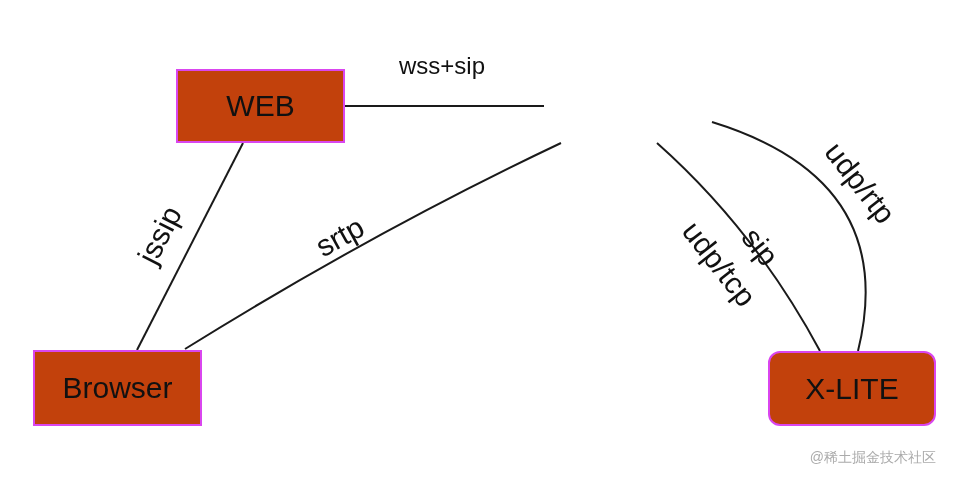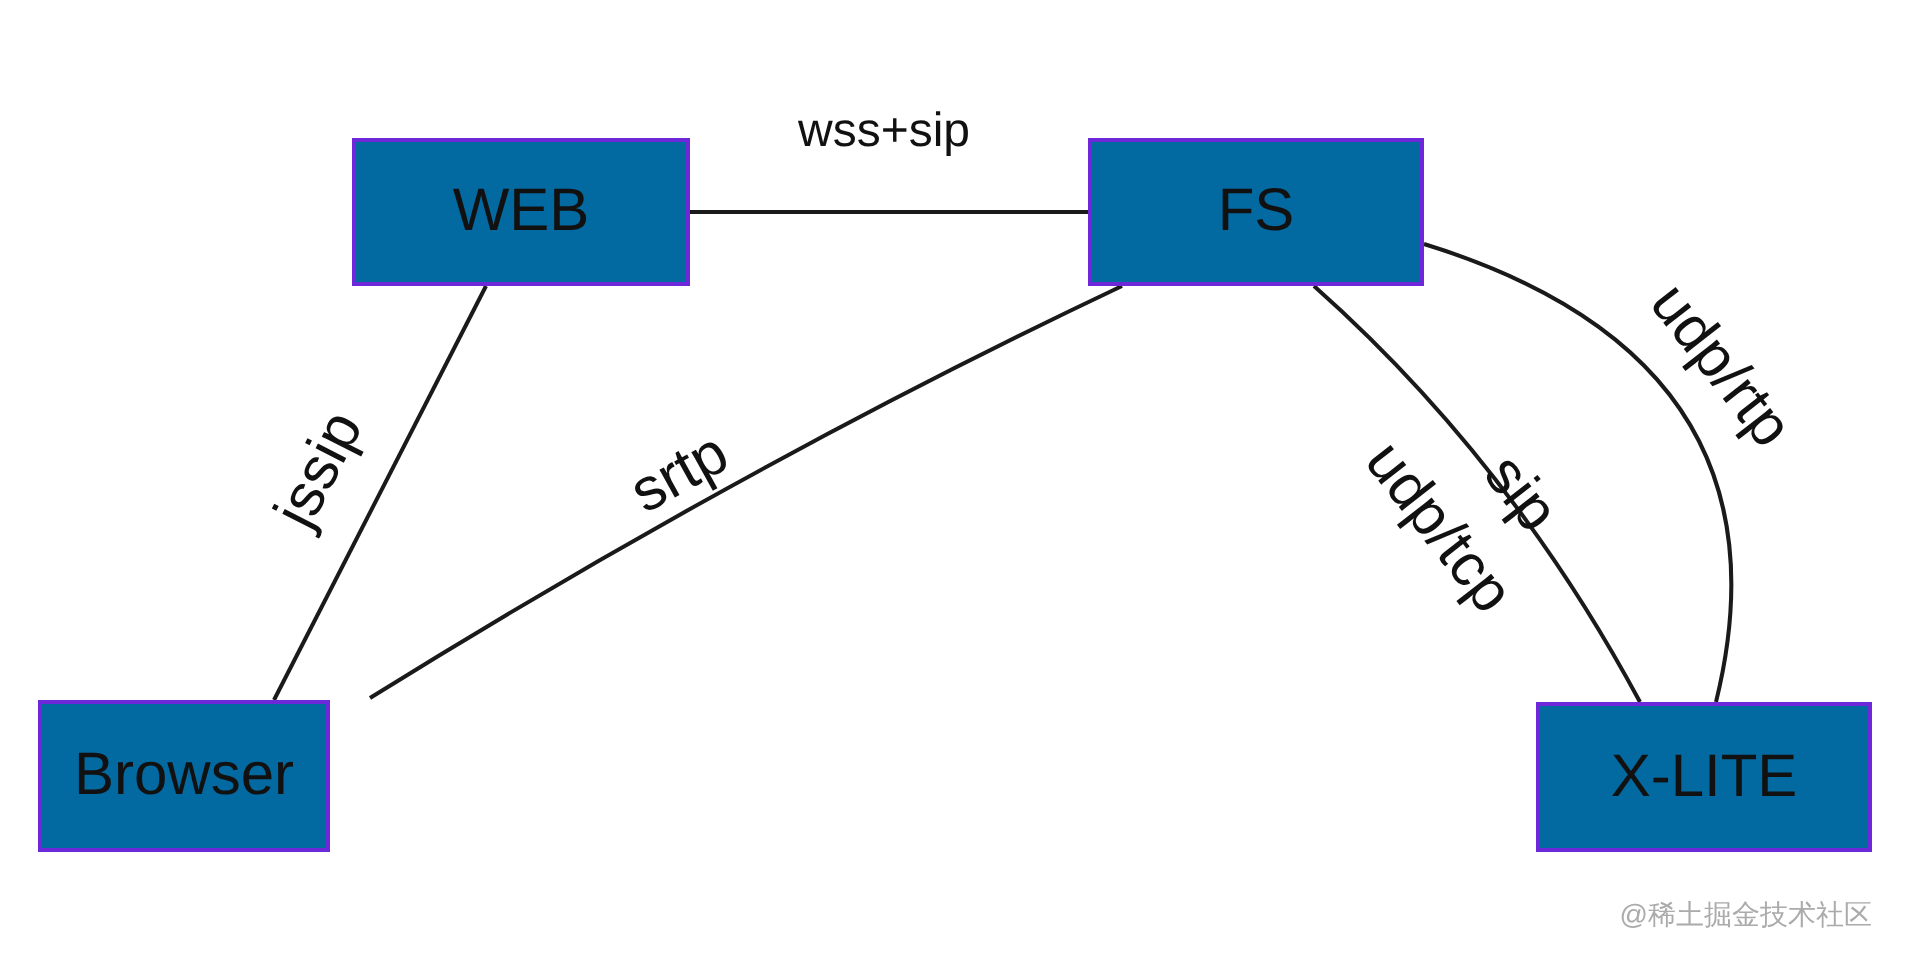--- a/index.html
+++ b/index.html
@@ -21,8 +21,8 @@
   .node {
     position: absolute;
     z-index: 2;
-    background: #0369a1;
-    border: 2px solid #6d28d9;
+    background: #c2410c;
+    border: 2px solid #d946ef;
     display: flex;
     align-items: center;
     justify-content: center;

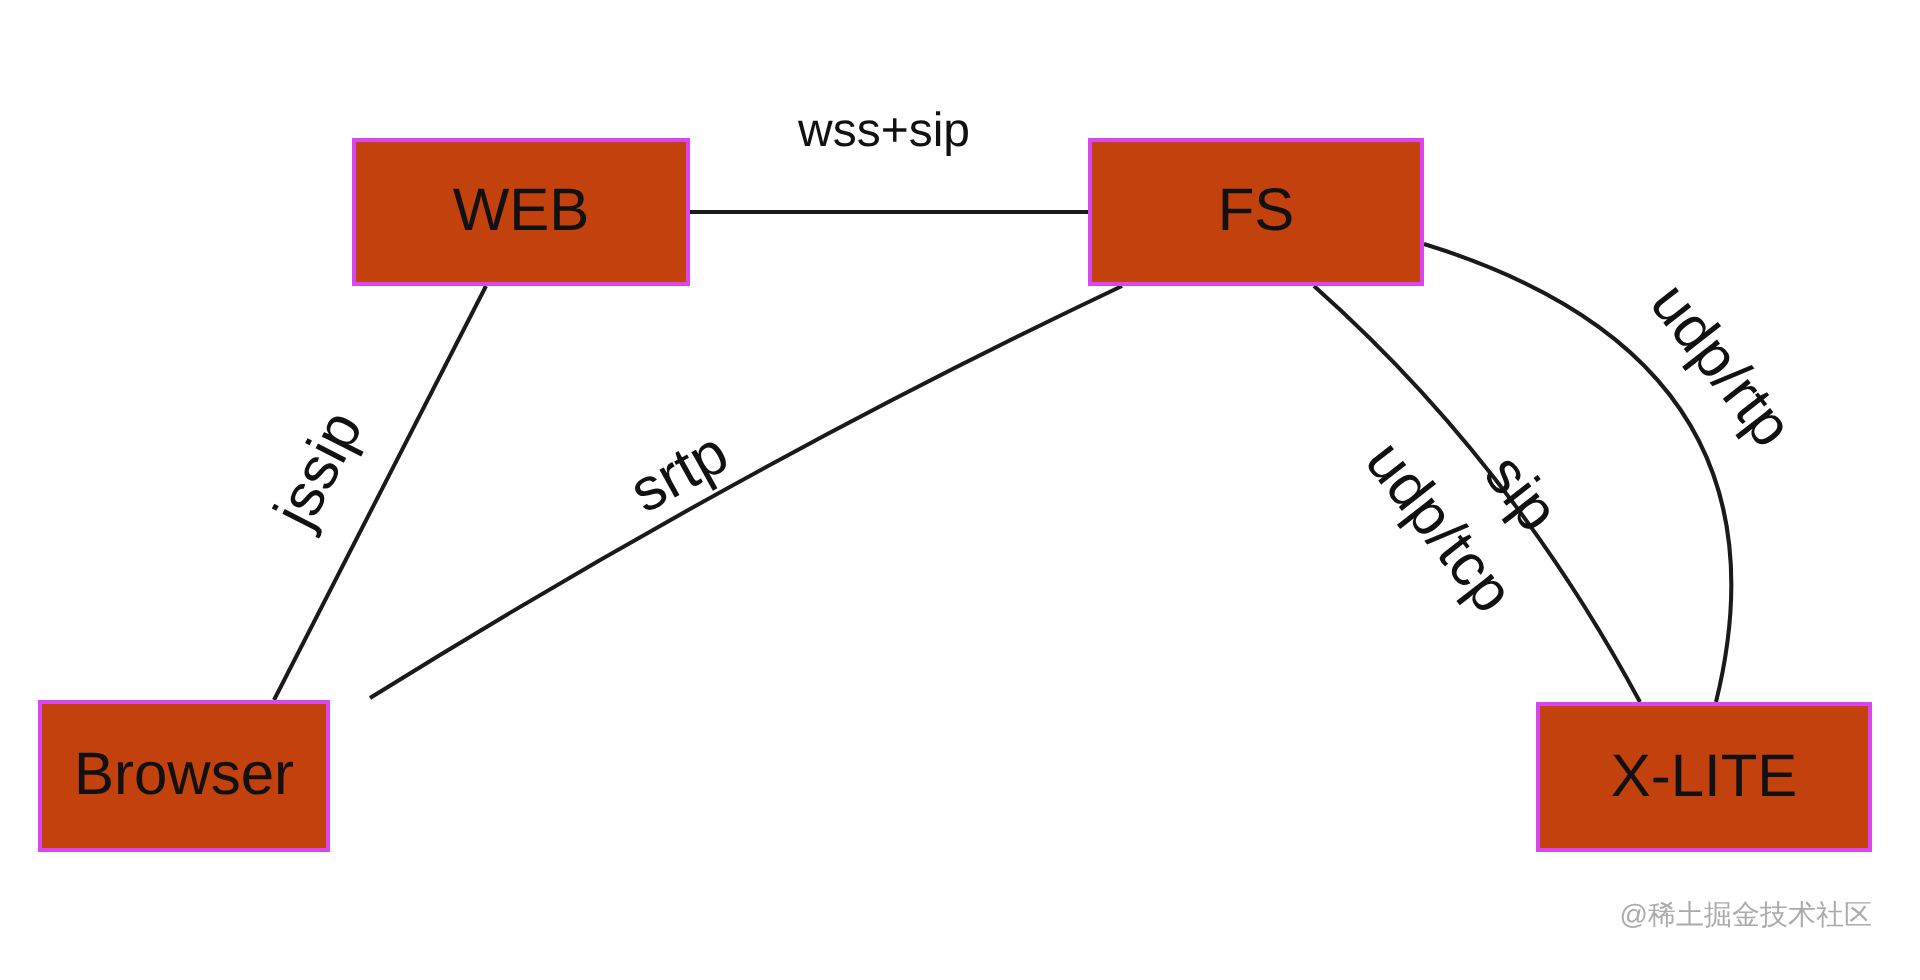--- a/index.html
+++ b/index.html
@@ -81,9 +81,6 @@
     <span>WEB</span>
   </div>
 
-  <div class="node node-fs">
-    <span>FS</span>
-  </div>
 
   <div class="node node-browser">
     <span>Browser</span>

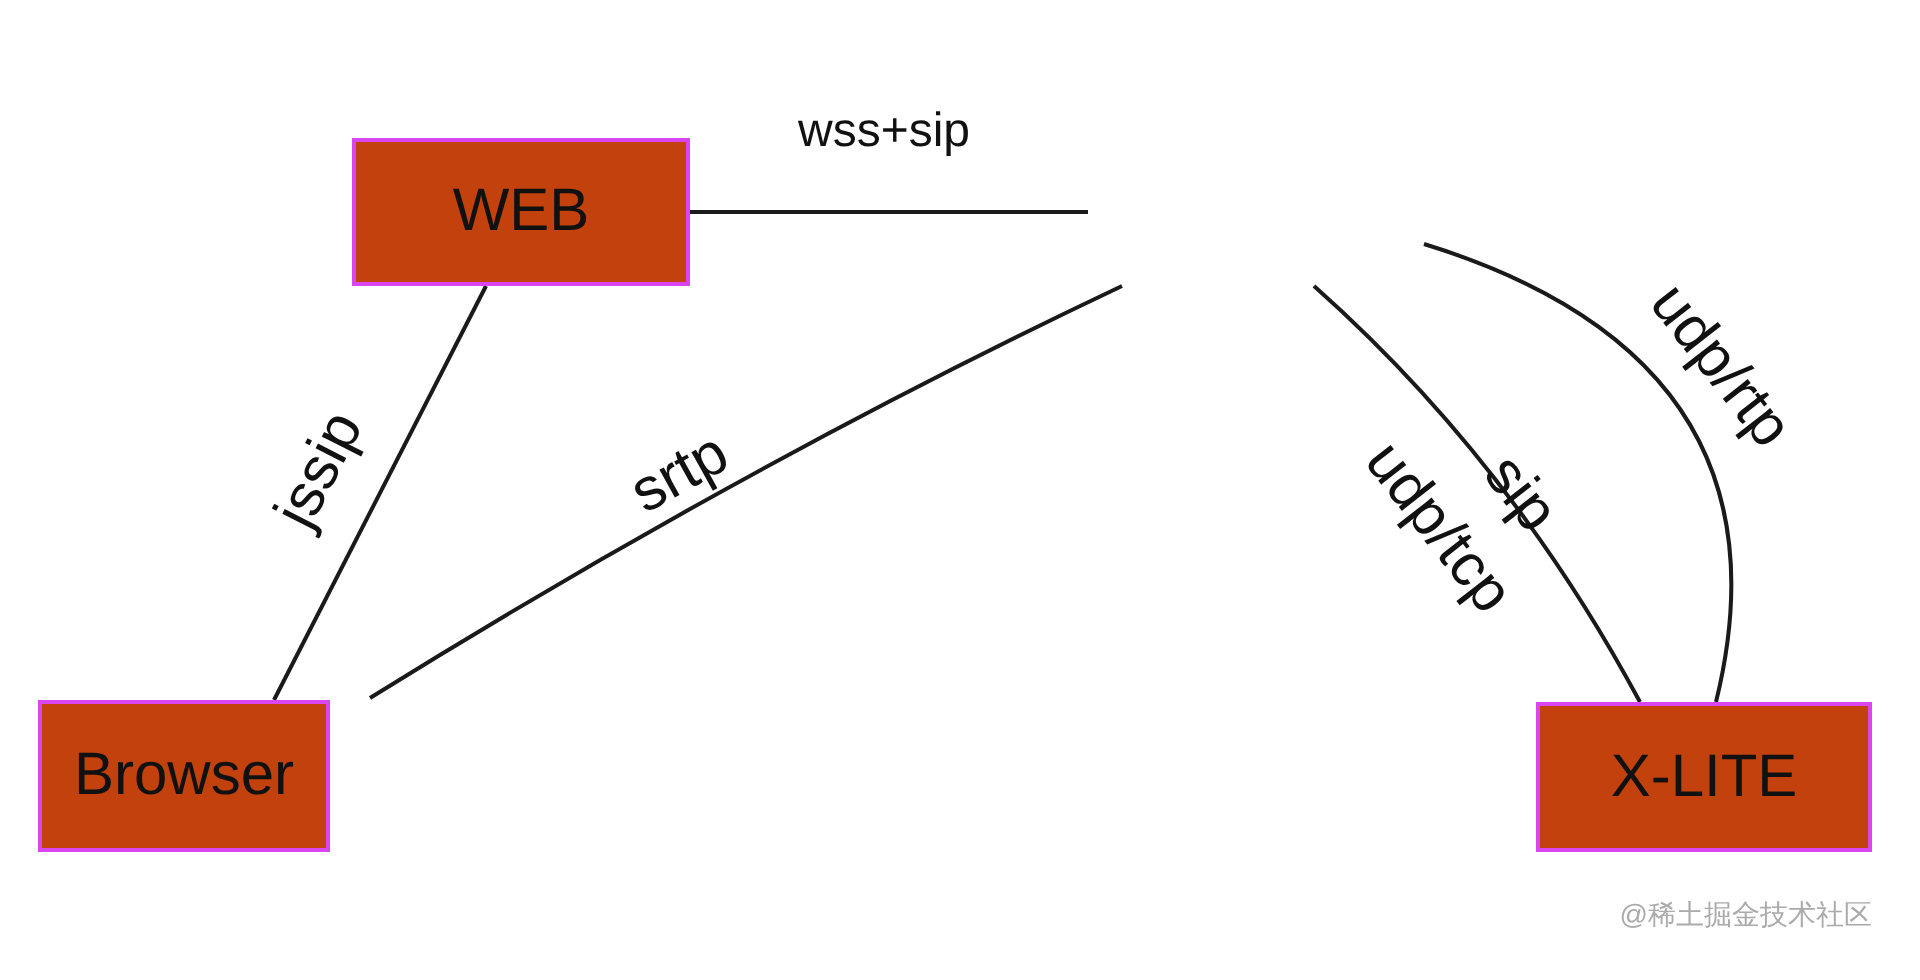--- a/index.html
+++ b/index.html
@@ -32,7 +32,7 @@
   }
   .node-web     { left: 176px; top:  69px; width: 169px; height: 74px; }
   .node-fs      { left: 544px; top:  69px; width: 168px; height: 74px; }
-  .node-browser { left:  19px; top: 350px; width: 146px; height: 76px; }
+  .node-browser { left:  33px; top: 350px; width: 169px; height: 76px; }
   .node-xlite   { left: 768px; top: 351px; width: 168px; height: 75px; }
   .edge-label {
     position: absolute;

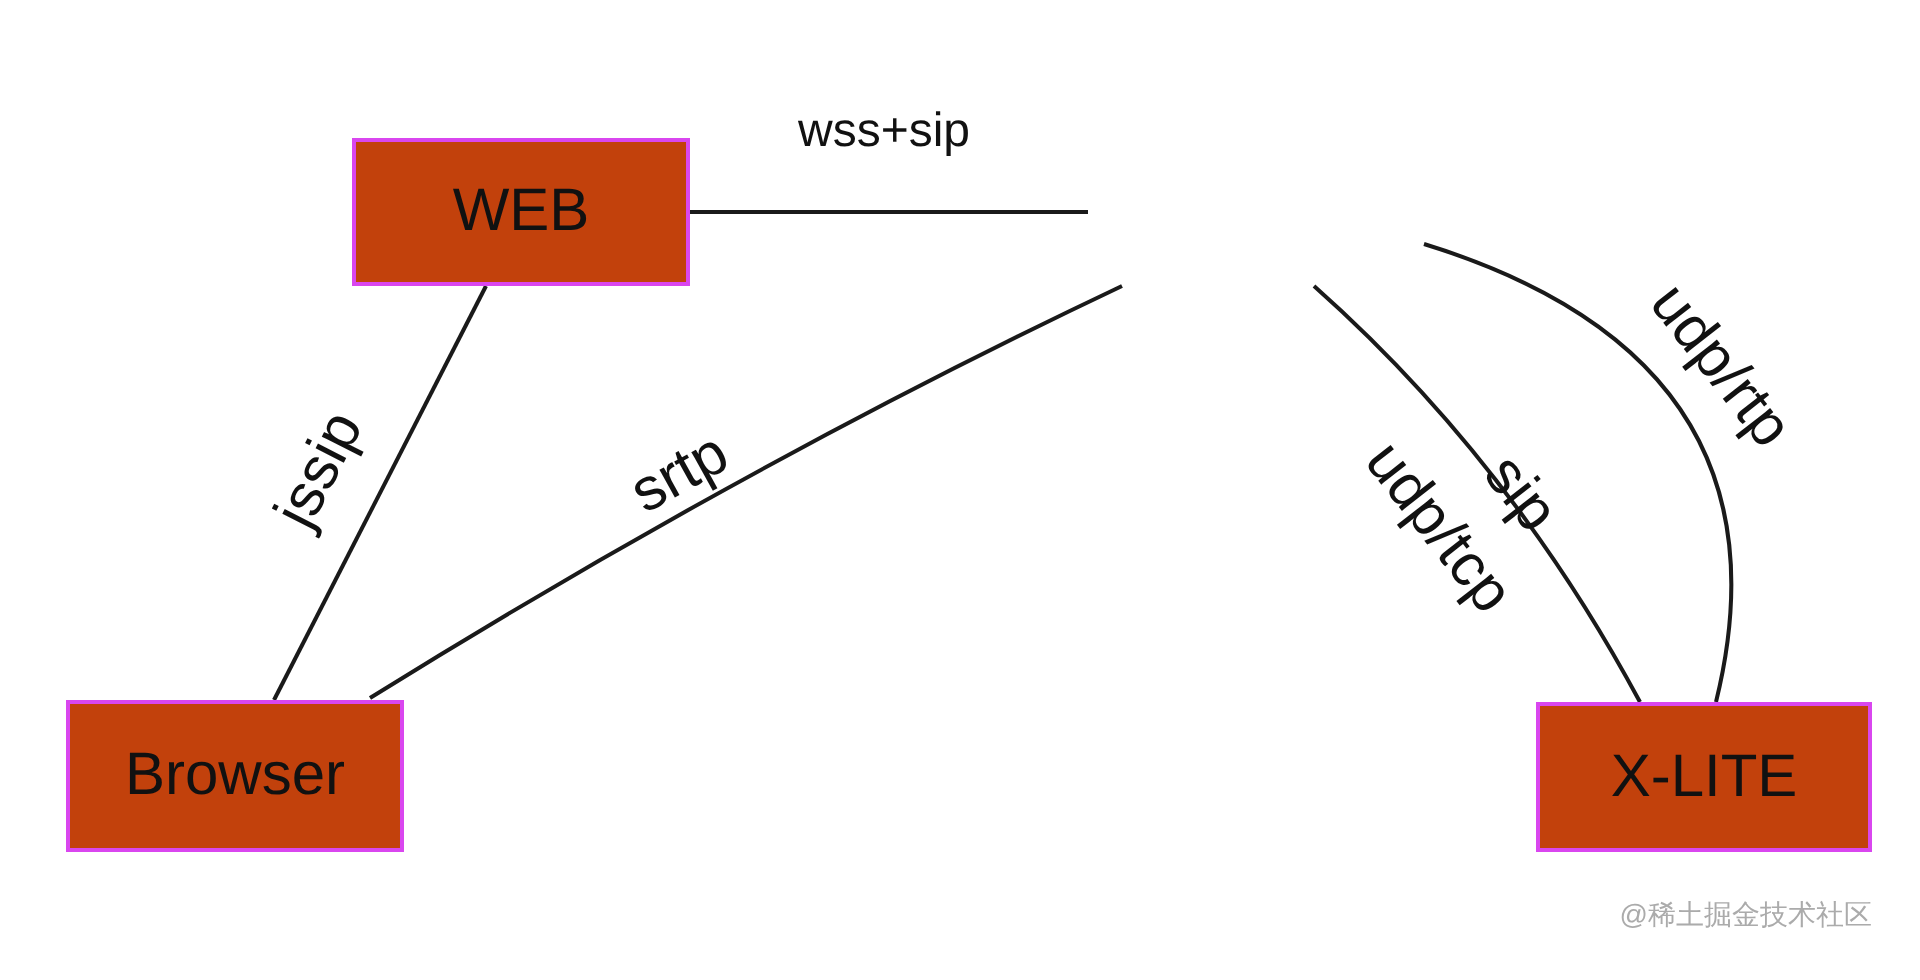--- a/index.html
+++ b/index.html
@@ -33,7 +33,7 @@
   .node-web     { left: 176px; top:  69px; width: 169px; height: 74px; }
   .node-fs      { left: 544px; top:  69px; width: 168px; height: 74px; }
   .node-browser { left:  33px; top: 350px; width: 169px; height: 76px; }
-  .node-xlite   { left: 768px; top: 351px; width: 168px; height: 75px; }
+  .node-xlite   { left: 768px; top: 351px; width: 168px; height: 75px; border-radius: 12px; }
   .edge-label {
     position: absolute;
     z-index: 3;

